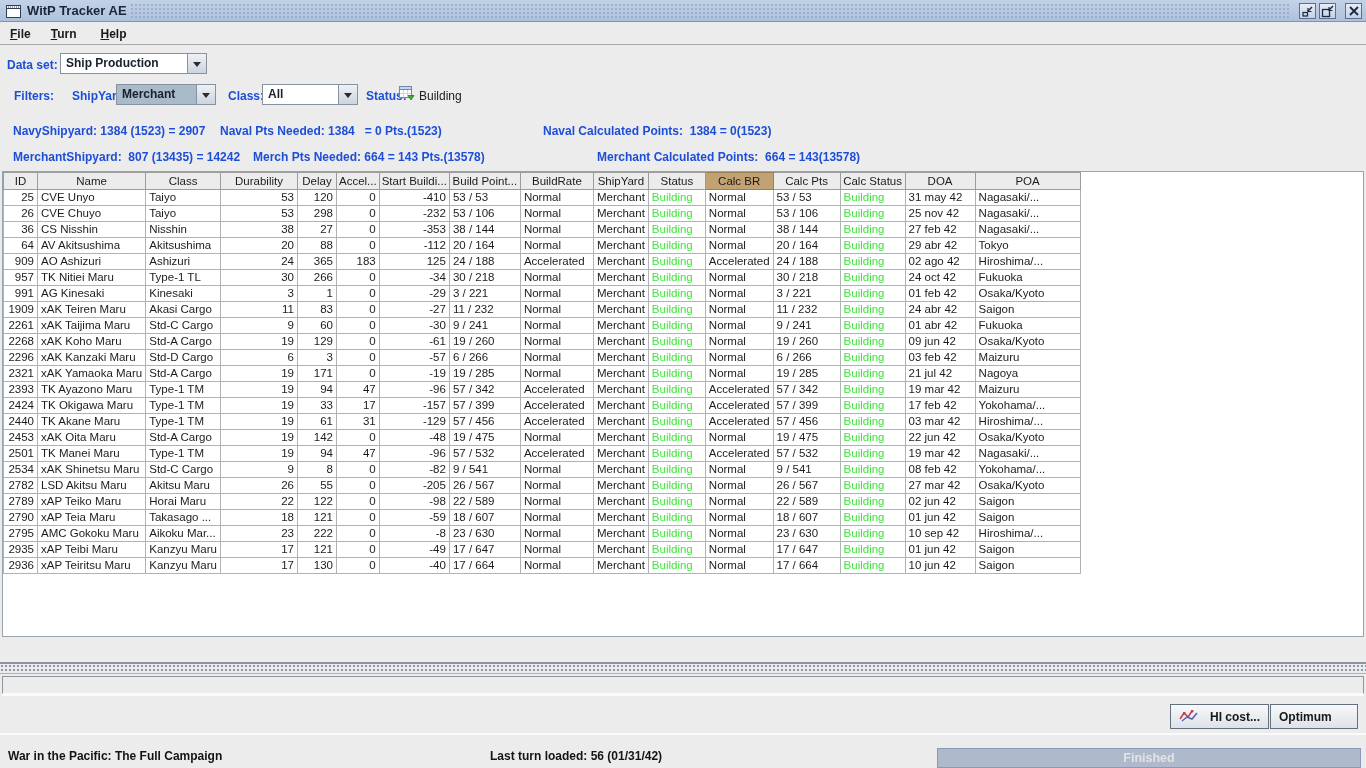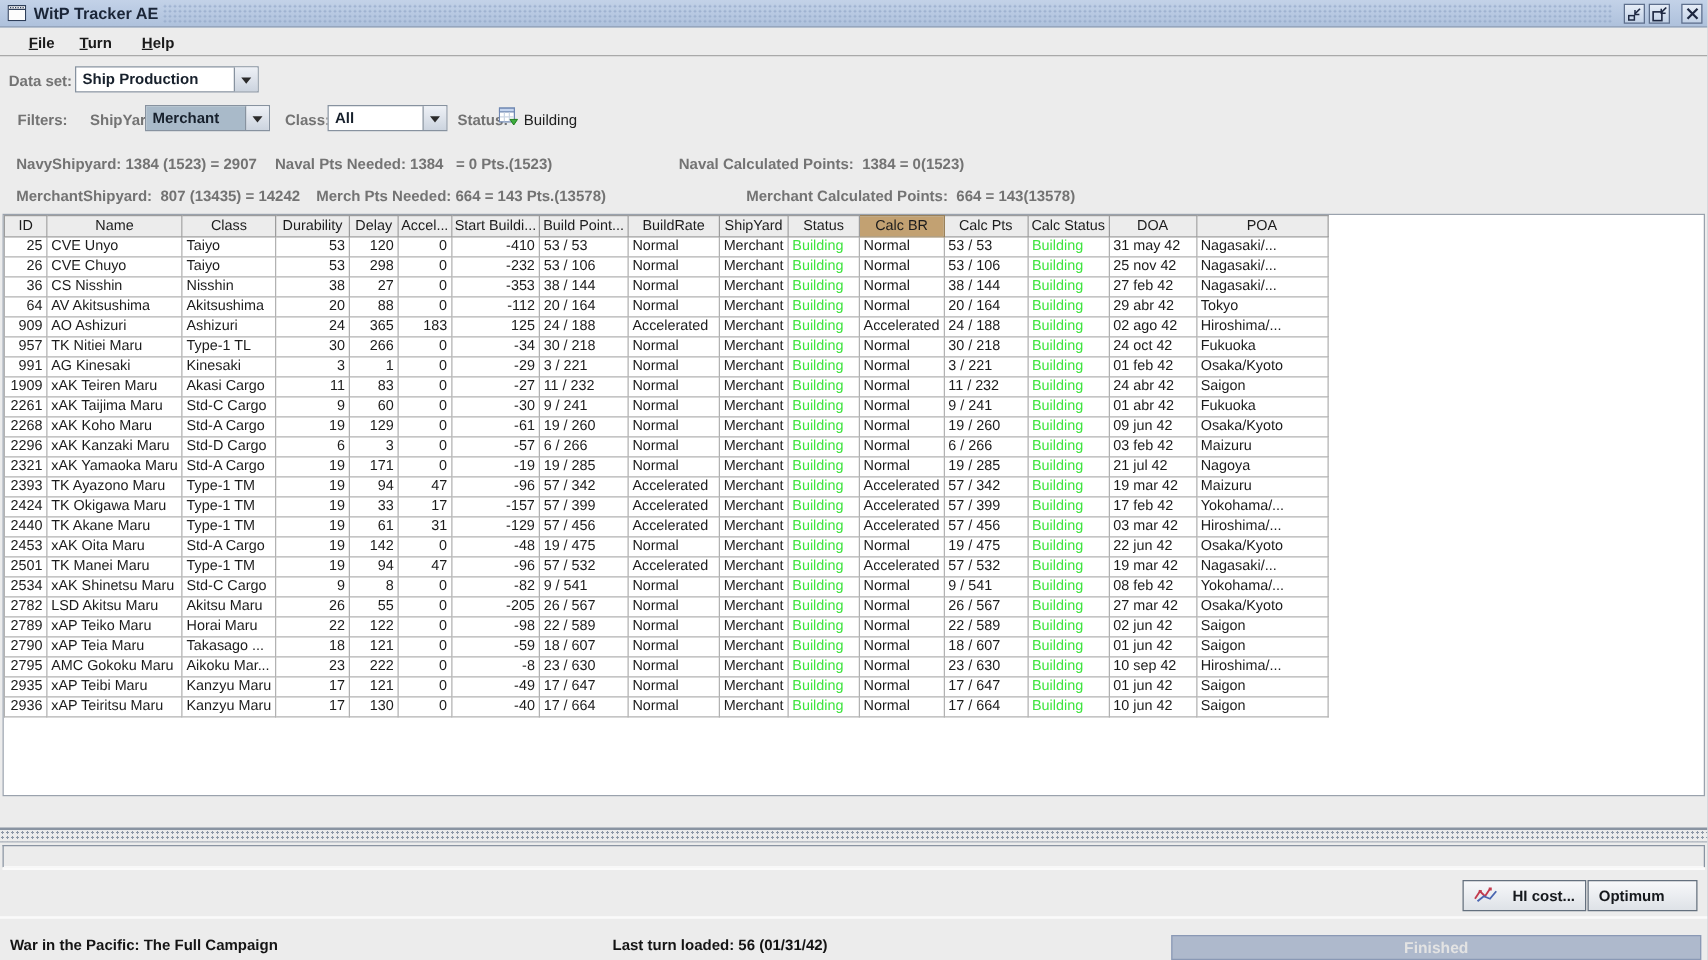--- a/index.html
+++ b/index.html
@@ -23,7 +23,7 @@
     border-bottom:1px solid #a9a9a9; display:flex; align-items:center; }
   .menu-item { font-size:12px; font-weight:bold; color:#1a1a1a; padding:3px 6px; }
   .menu-item .mn { text-decoration:underline; }
-  #menu-file { margin-left:17px; } #menu-turn { margin-left:8px; } #menu-help { margin-left:12px; }
+  #menu-file { margin-left:4px; } #menu-turn { margin-left:8px; } #menu-help { margin-left:12px; }
 
   
   .lbl { position:absolute; font-size:12px; font-weight:bold; color:#737373; white-space:pre; }

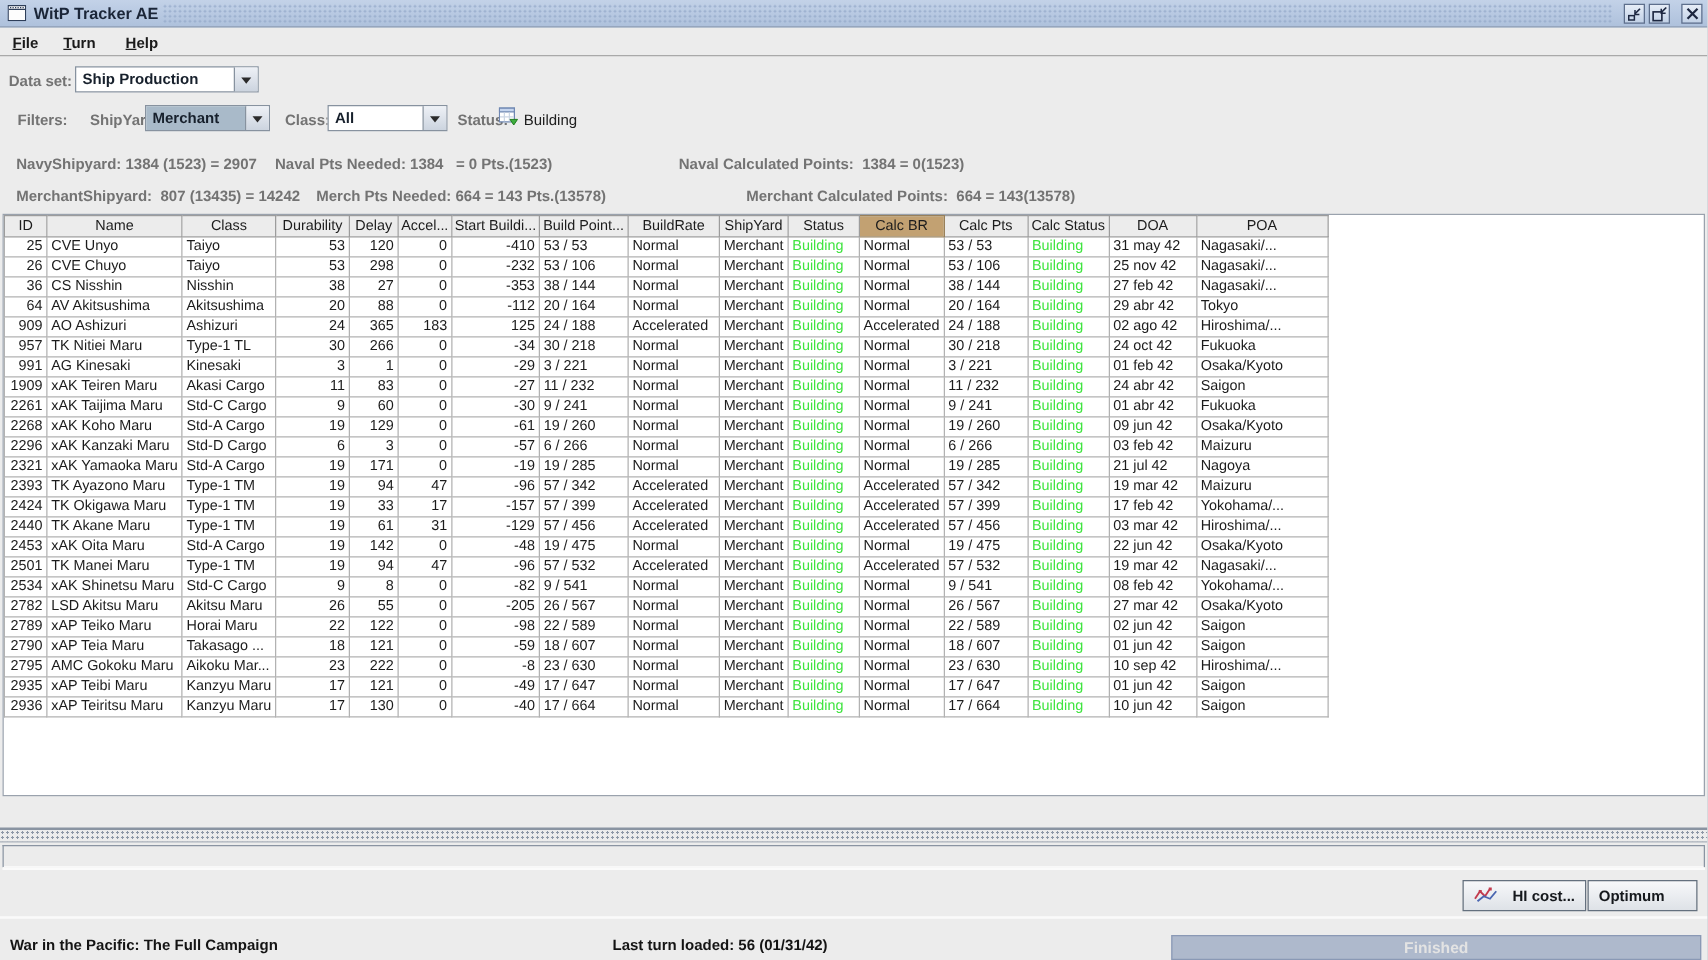--- a/index.html
+++ b/index.html
@@ -26,7 +26,7 @@
   #menu-file { margin-left:4px; } #menu-turn { margin-left:8px; } #menu-help { margin-left:12px; }
 
   
-  .lbl { position:absolute; font-size:12px; font-weight:bold; color:#737373; white-space:pre; }
+  .lbl { position:absolute; font-size:12px; font-weight:bold; color:#1d4ed8; white-space:pre; }
 
   
   .combo { position:absolute; height:21px; display:flex; border:1px solid #87929f; background:#fff; }

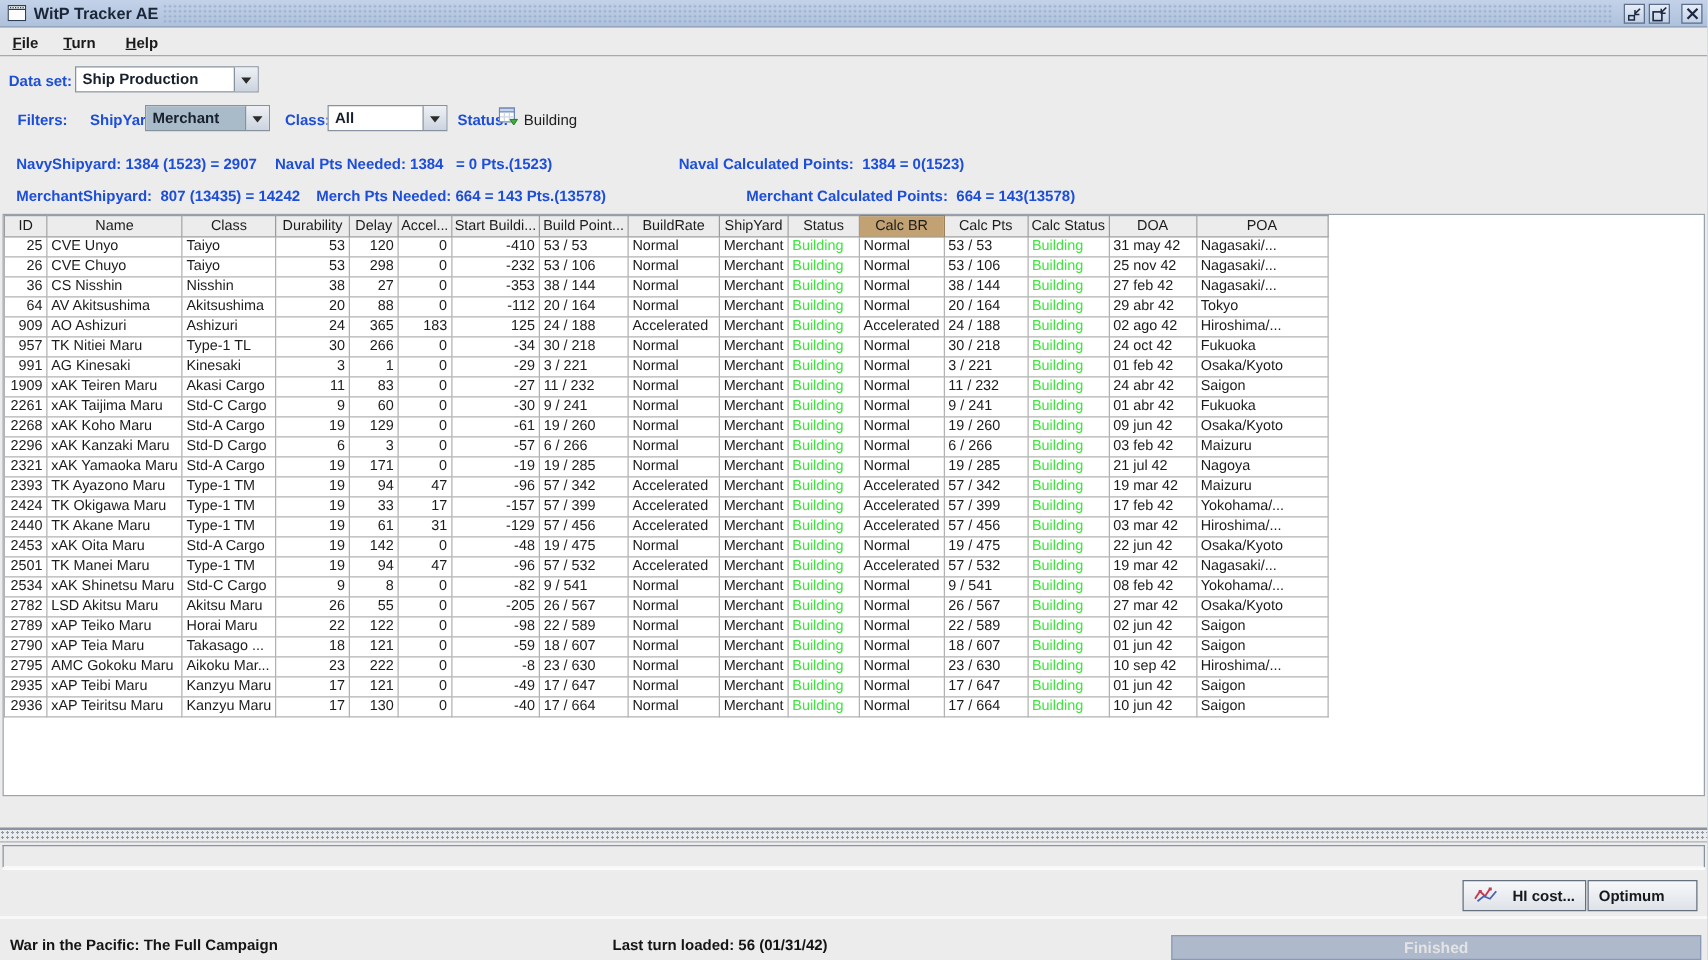--- a/index.html
+++ b/index.html
@@ -164,7 +164,7 @@
             <th style="width: 34px;">ID</th>
             <th style="width: 108px;">Name</th>
             <th style="width: 73px;">Class</th>
-            <th style="width: 59px;">Durability</th>
+            <th style="width: 77px;">Durability</th>
             <th style="width: 39px;">Delay</th>
             <th style="width: 41px;">Accel...</th>
             <th style="width: 66px;">Start Buildi...</th>

